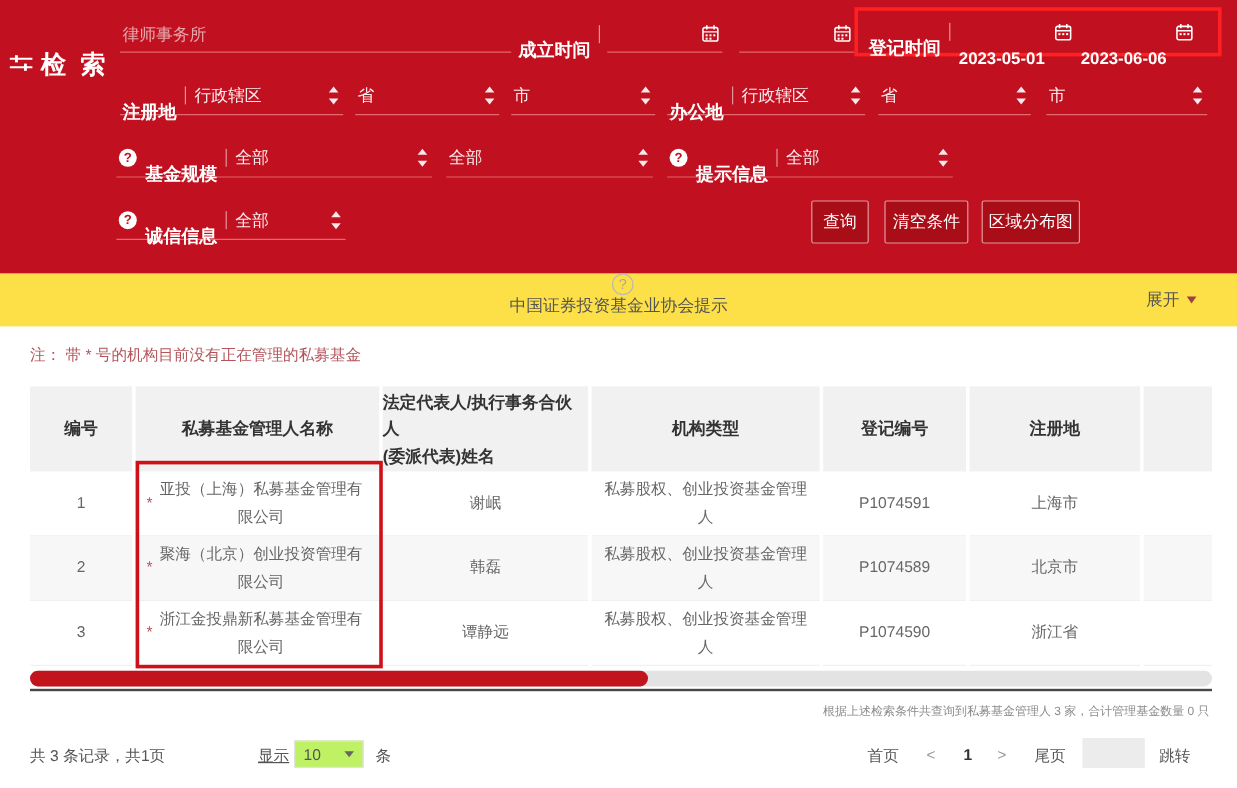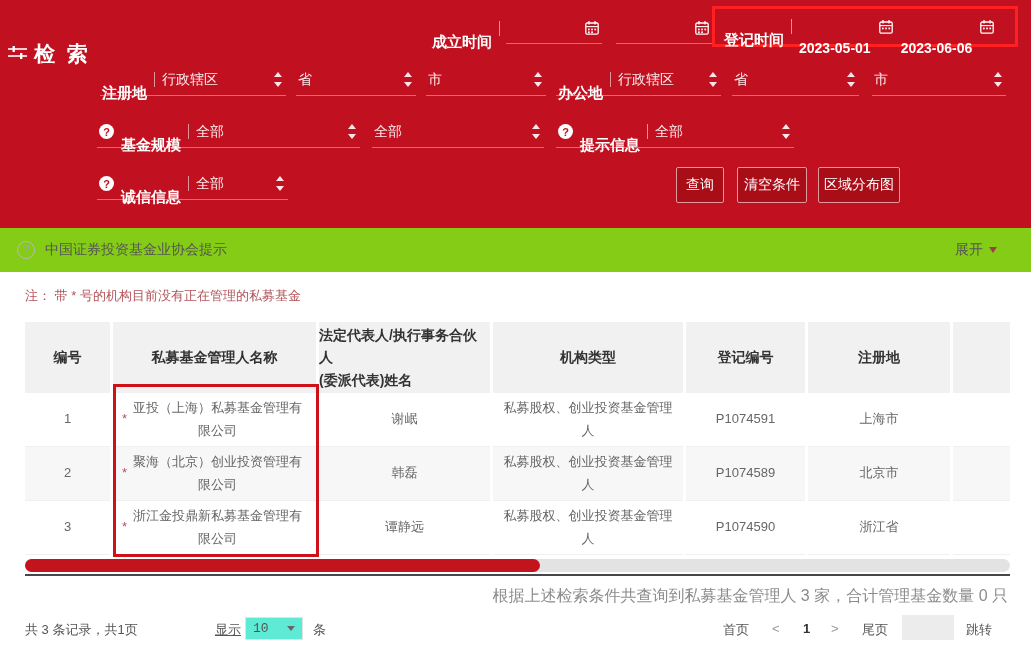--- a/index.html
+++ b/index.html
@@ -108,6 +108,9 @@
     </span>
     <div class="panel-title">检 索</div>
 
+    <div class="fld" style="left:100px; top:12px; width:326px;">
+      <input class="law-input" placeholder="律师事务所" style="">
+    </div>
 
     <div class="fld" style="left:430px; top:12px; width:74px; border-bottom:none; padding-right:0;">
       <span class="lbl">成立时间</span>

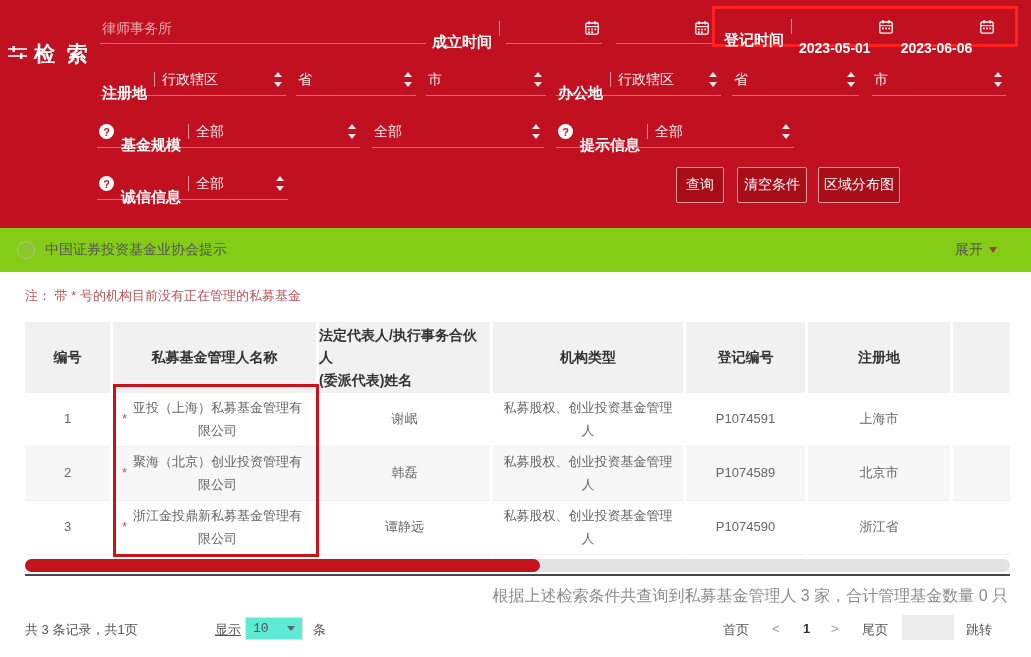--- a/index.html
+++ b/index.html
@@ -41,8 +41,8 @@
          color:#fff; font-size:14px; display:flex; align-items:center; justify-content:center; cursor:pointer; }
 
   
-  .notice { position:absolute; left:0; top:228px; width:1031px; height:44px; background:#84cc16;
-            display:flex; align-items:center; }
+  .notice { position:absolute; left:0; top:228px; width:1031px; height:44px; background:#fde047;
+            display:flex; align-items:center;flex-direction:column; }
   .noti-q { width:18px; height:18px; border:1.4px solid #b9b9b9; border-radius:50%; color:#a5a5a5; font-size:12px;
             display:flex; align-items:center; justify-content:center; margin:0 10px 0 17px; flex:none; }
   .noti-q::before { content:"?"; }

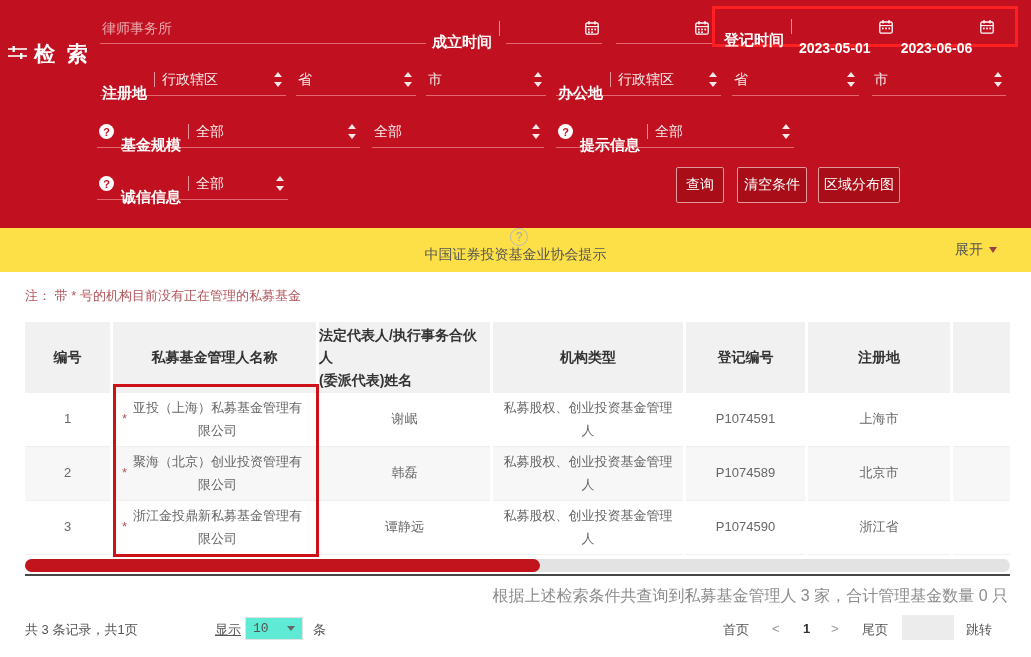--- a/index.html
+++ b/index.html
@@ -76,7 +76,7 @@
   .dark-line { position:absolute; left:25px; top:574px; width:985px; height:2px; background:#474747; }
 
   
-  .summary { position:absolute; right:23px; top:586px; color:#8c8c8c; font-size:16px; }
+  .summary { position:absolute; right:23px; top:586px; color:#8c8c8c; font-size:10px; }
   .records { position:absolute; left:25px; top:621px; color:#555; font-size:13px; }
   .disp-label { position:absolute; left:215px; top:621px; color:#555; font-size:13px;text-decoration:underline; }
   .page-size { position:absolute; left:245px; top:617px; width:58px; height:23px; background:#5eead4; border:1px solid #e2e2e2;

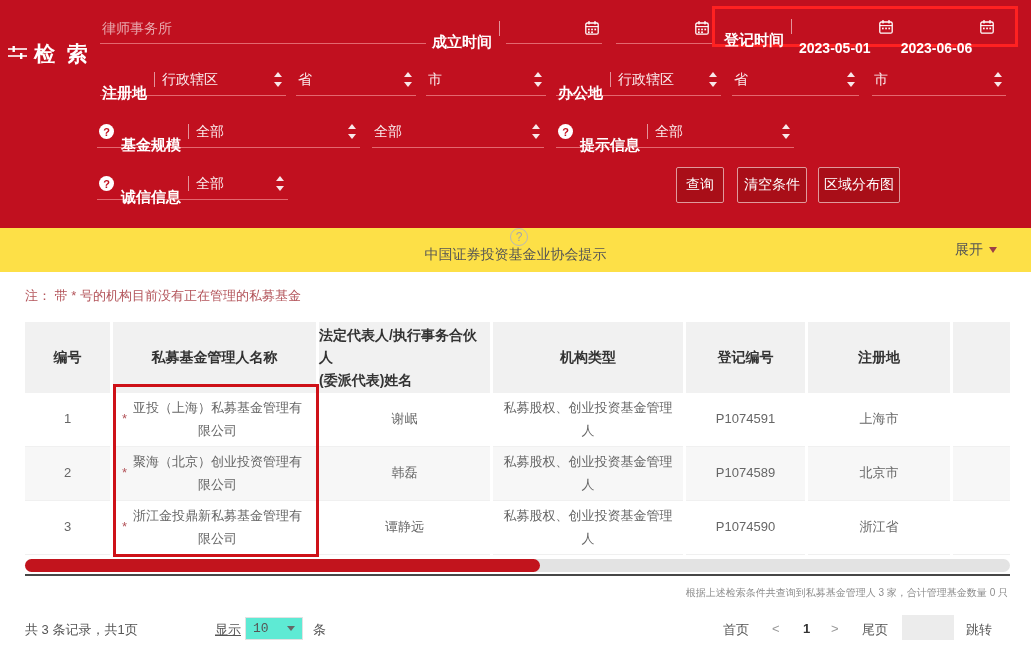--- a/index.html
+++ b/index.html
@@ -79,8 +79,8 @@
   .summary { position:absolute; right:23px; top:586px; color:#8c8c8c; font-size:10px; }
   .records { position:absolute; left:25px; top:621px; color:#555; font-size:13px; }
   .disp-label { position:absolute; left:215px; top:621px; color:#555; font-size:13px;text-decoration:underline; }
-  .page-size { position:absolute; left:245px; top:617px; width:58px; height:23px; background:#5eead4; border:1px solid #e2e2e2;
-               display:flex; align-items:center; padding:0 7px; color:#555; font-size:13px; cursor:pointer;font-family:Liberation Mono, monospace; }
+  .page-size { position:absolute; left:245px; top:617px; width:58px; height:23px; background:#bef264; border:1px solid #e2e2e2;
+               display:flex; align-items:center; padding:0 7px; color:#555; font-size:13px; cursor:pointer; }
   .page-size .tri { margin-left:auto; width:0; height:0; border-left:4px solid transparent; border-right:4px solid transparent;
                     border-top:5px solid #666; }
   .disp-unit { position:absolute; left:313px; top:621px; color:#555; font-size:13px; }

